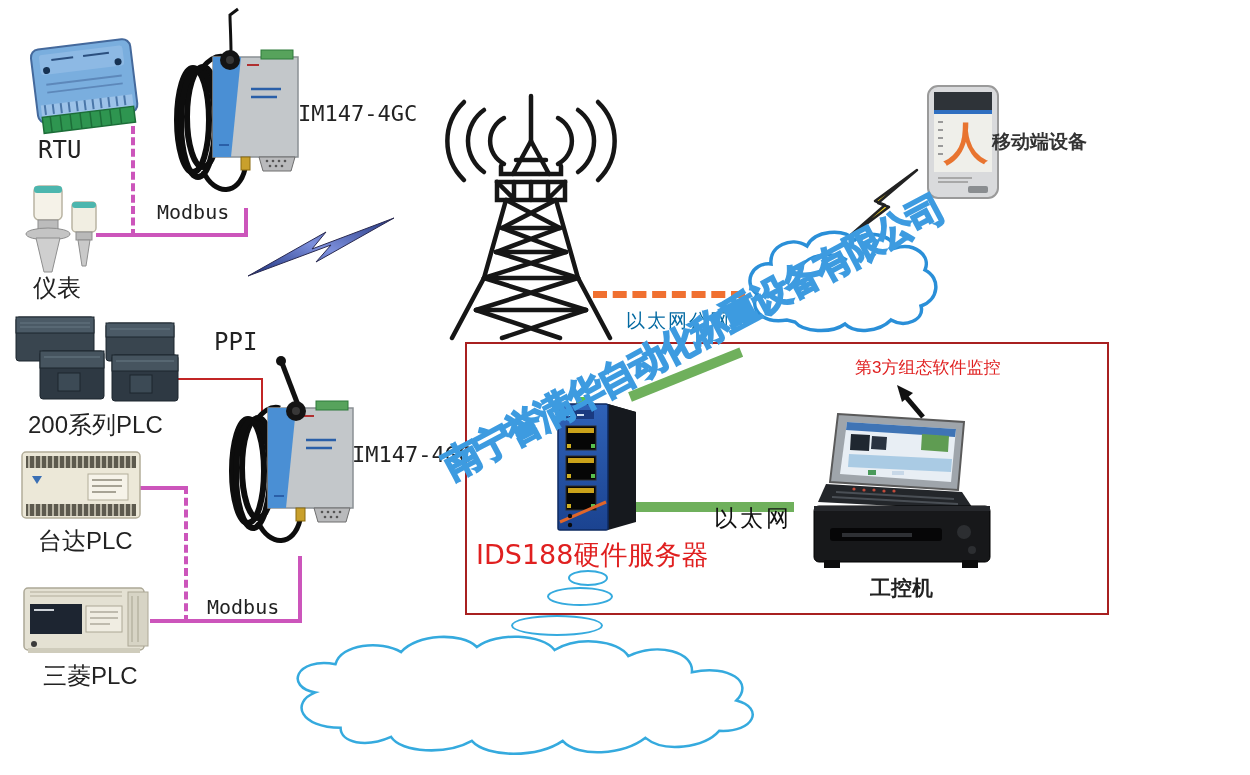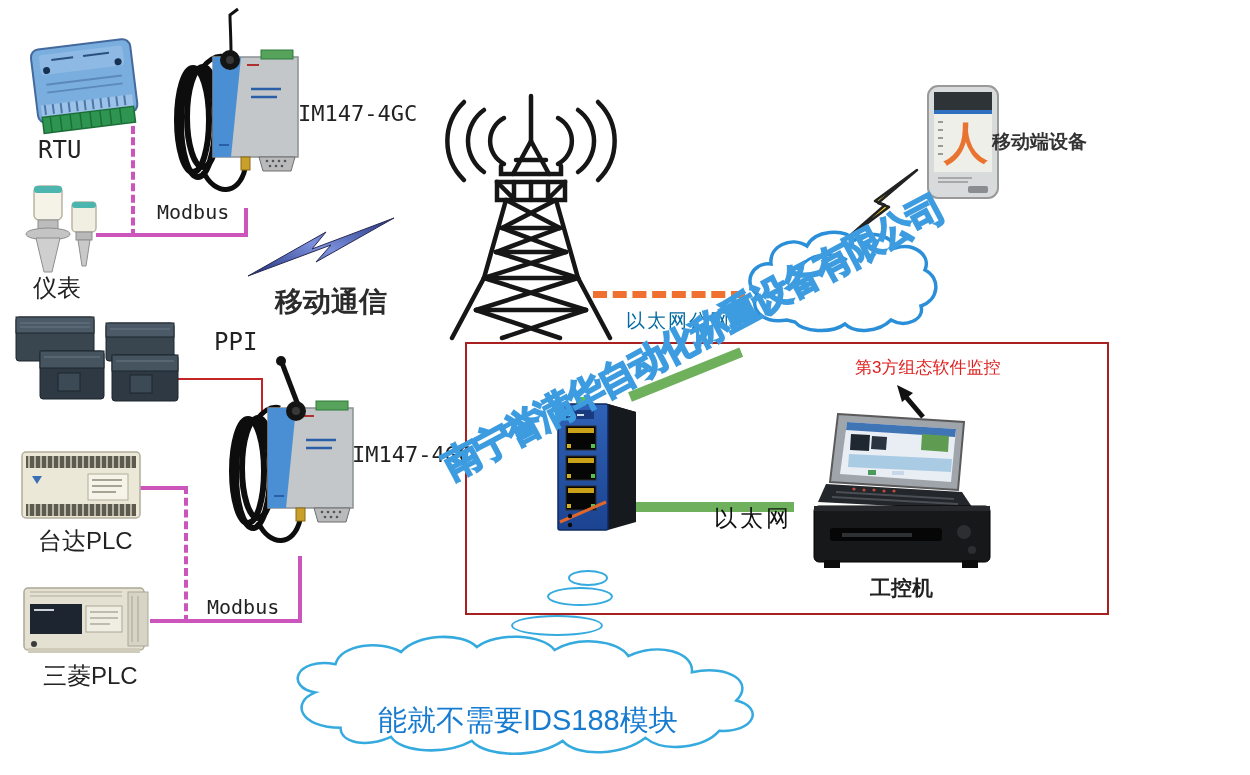--- a/index.html
+++ b/index.html
@@ -163,7 +163,6 @@
       </defs>
     <polygon points="0,58 78,14 64,31 146,0 68,44 83,27" fill="url(#gb)" stroke="#2a2a50" stroke-width="1"></polygon>
   </svg>
-  <div class="lbl cjk" style="left:275px;top:283px;font-size:28px;font-weight:600;color:#2b2b2b;">移动通信</div>
   <div class="lbl mono" style="left:214px;top:328px;font-size:24px;">PPI</div>
 
   <svg style="left:218px;top:353px;z-index:4;" width="245" height="212" viewBox="0 0 245 212">

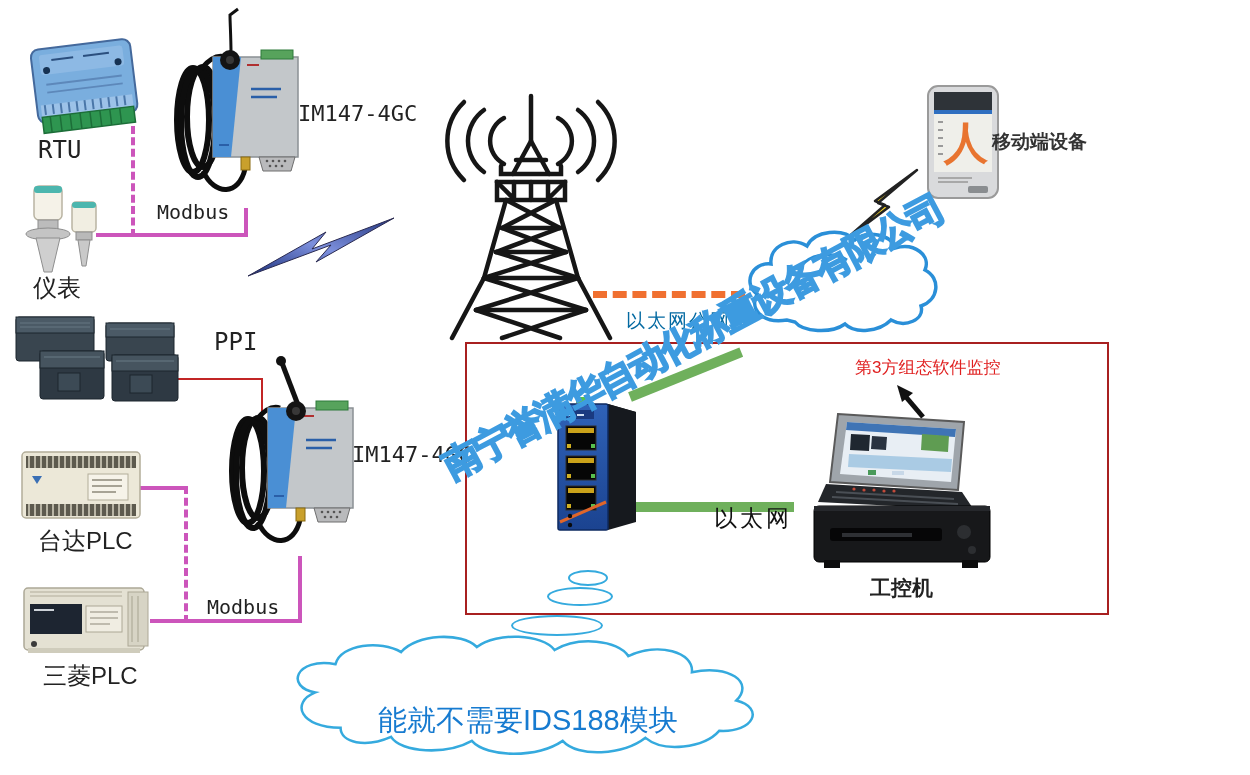--- a/index.html
+++ b/index.html
@@ -98,6 +98,7 @@
     </g>
     <path d="M10,10 h70 M10,14 h70 M100,16 h60 M34,44 h56 M106,48 h58" stroke="#5d6d79" stroke-width="1.5"></path>
   </svg>
+  <div class="lbl cjk" style="left:28px;top:409px;font-size:24px;">200系列PLC</div>
 
   <svg style="left:18px;top:446px;z-index:4;" width="128" height="80" viewBox="0 0 128 80">
     <rect x="4" y="6" width="118" height="66" rx="4" fill="#ece8d8" stroke="#b2ad99" stroke-width="1.5"></rect>

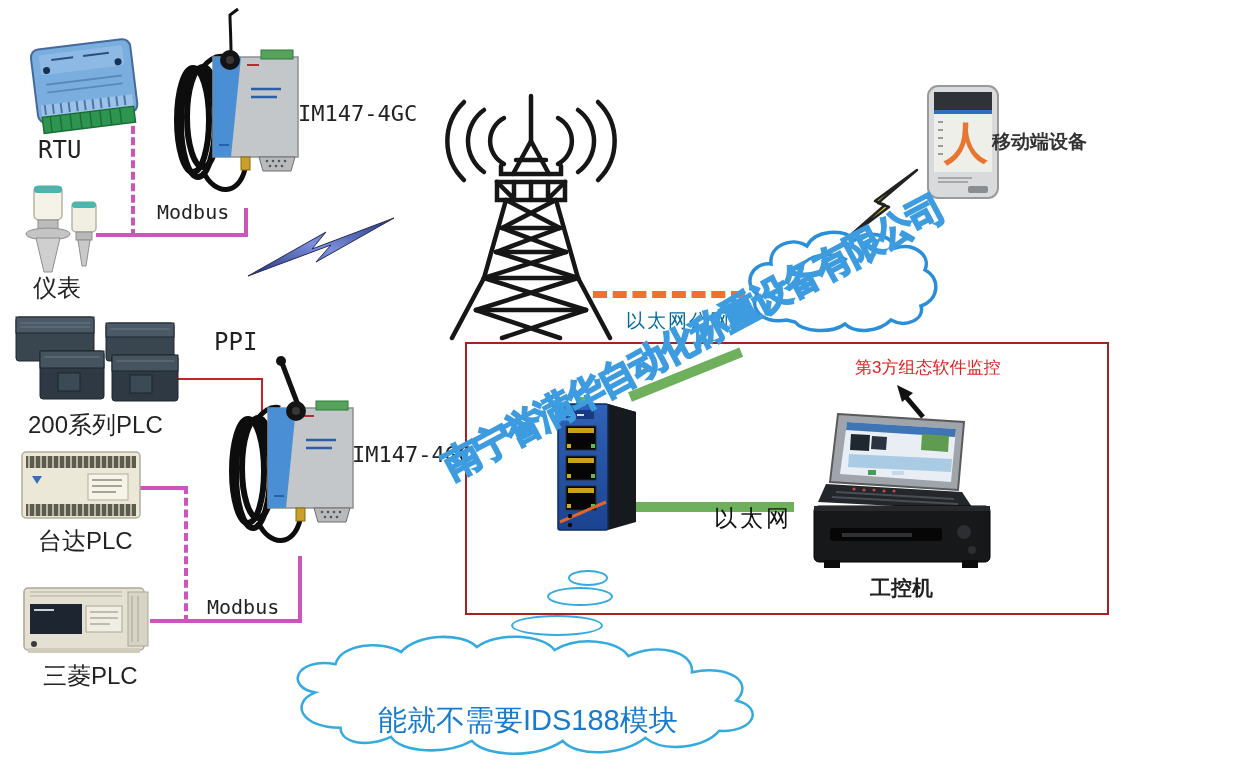--- a/index.html
+++ b/index.html
@@ -273,6 +273,7 @@
     <circle cx="20" cy="126" r="2.2" fill="#0a0a0a"></circle>
       <circle cx="20" cy="135" r="2.2" fill="#0a0a0a"></circle>
   </svg>
+  <div class="lbl redTxt" style="left:476px;top:537px;font-size:27px;z-index:12;font-family:'DejaVu Sans','Liberation Sans',sans-serif;">IDS188硬件服务器</div>
   <div class="lbl cjk" style="left:714px;top:463px;font-size:23px;letter-spacing:3px;color:#111;margin-top:40px;">以太网</div>
 
   <div class="lbl cjk redTxt" style="left:855px;top:356px;font-size:17px;font-weight:normal;z-index:12;">第3方组态软件监控</div>

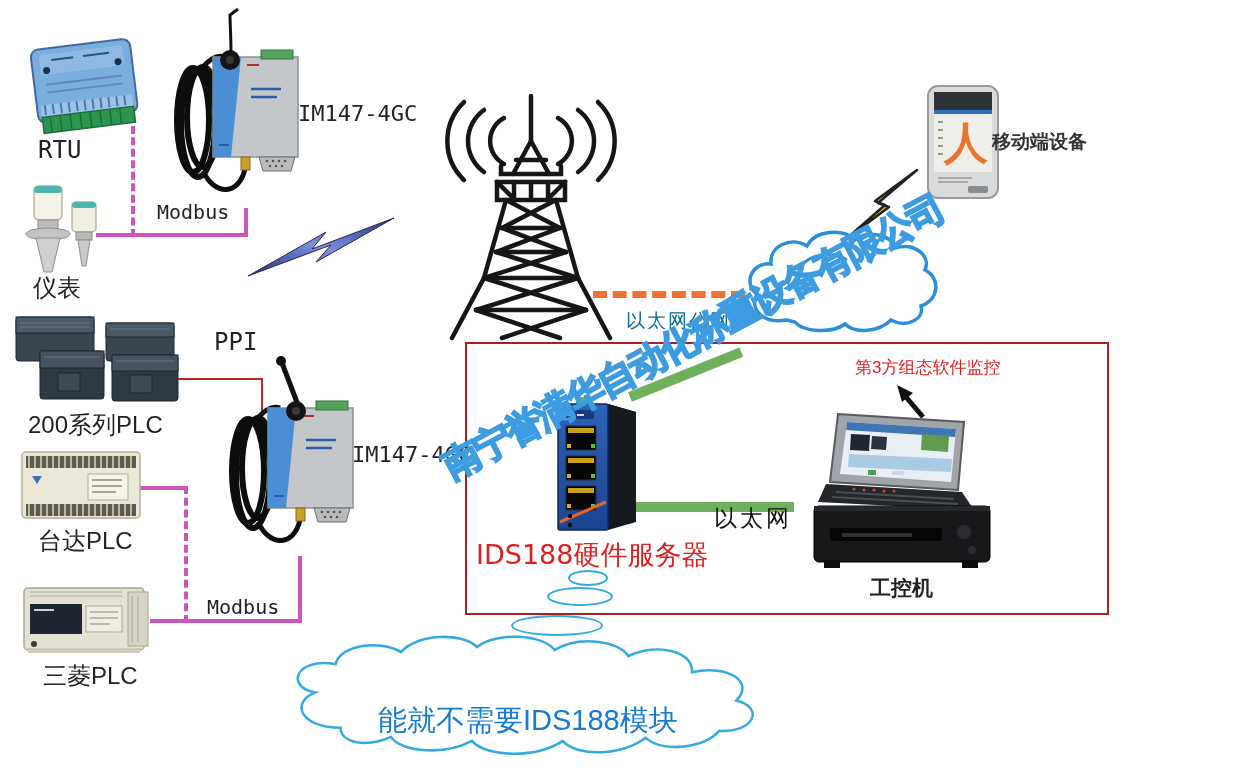--- a/index.html
+++ b/index.html
@@ -317,7 +317,6 @@
   <svg style="left:280px;top:630px;z-index:6;" width="525" height="140" viewBox="0 0 520 135">
     <path d="M60,95 C20,95 10,70 35,60 C5,55 15,25 55,32 C60,12 100,8 120,20 C135,2 180,0 195,15 C215,0 260,2 272,18 C295,4 335,8 345,24 C375,10 410,20 408,40 C445,32 470,50 452,68 C480,75 470,100 435,98 C420,115 380,120 362,105 C340,122 295,125 280,108 C255,125 205,125 190,108 C165,122 120,120 110,104 C85,115 60,110 60,95 Z" fill="#ffffff" stroke="#35aade" stroke-width="2.5"></path>
   </svg>
-  <div class="noteTxt" style="left:378px;top:701px;">能就不需要IDS188模块</div>
 
 
   <div class="watermark">南宁誉满华自动化称重设备有限公司</div>

